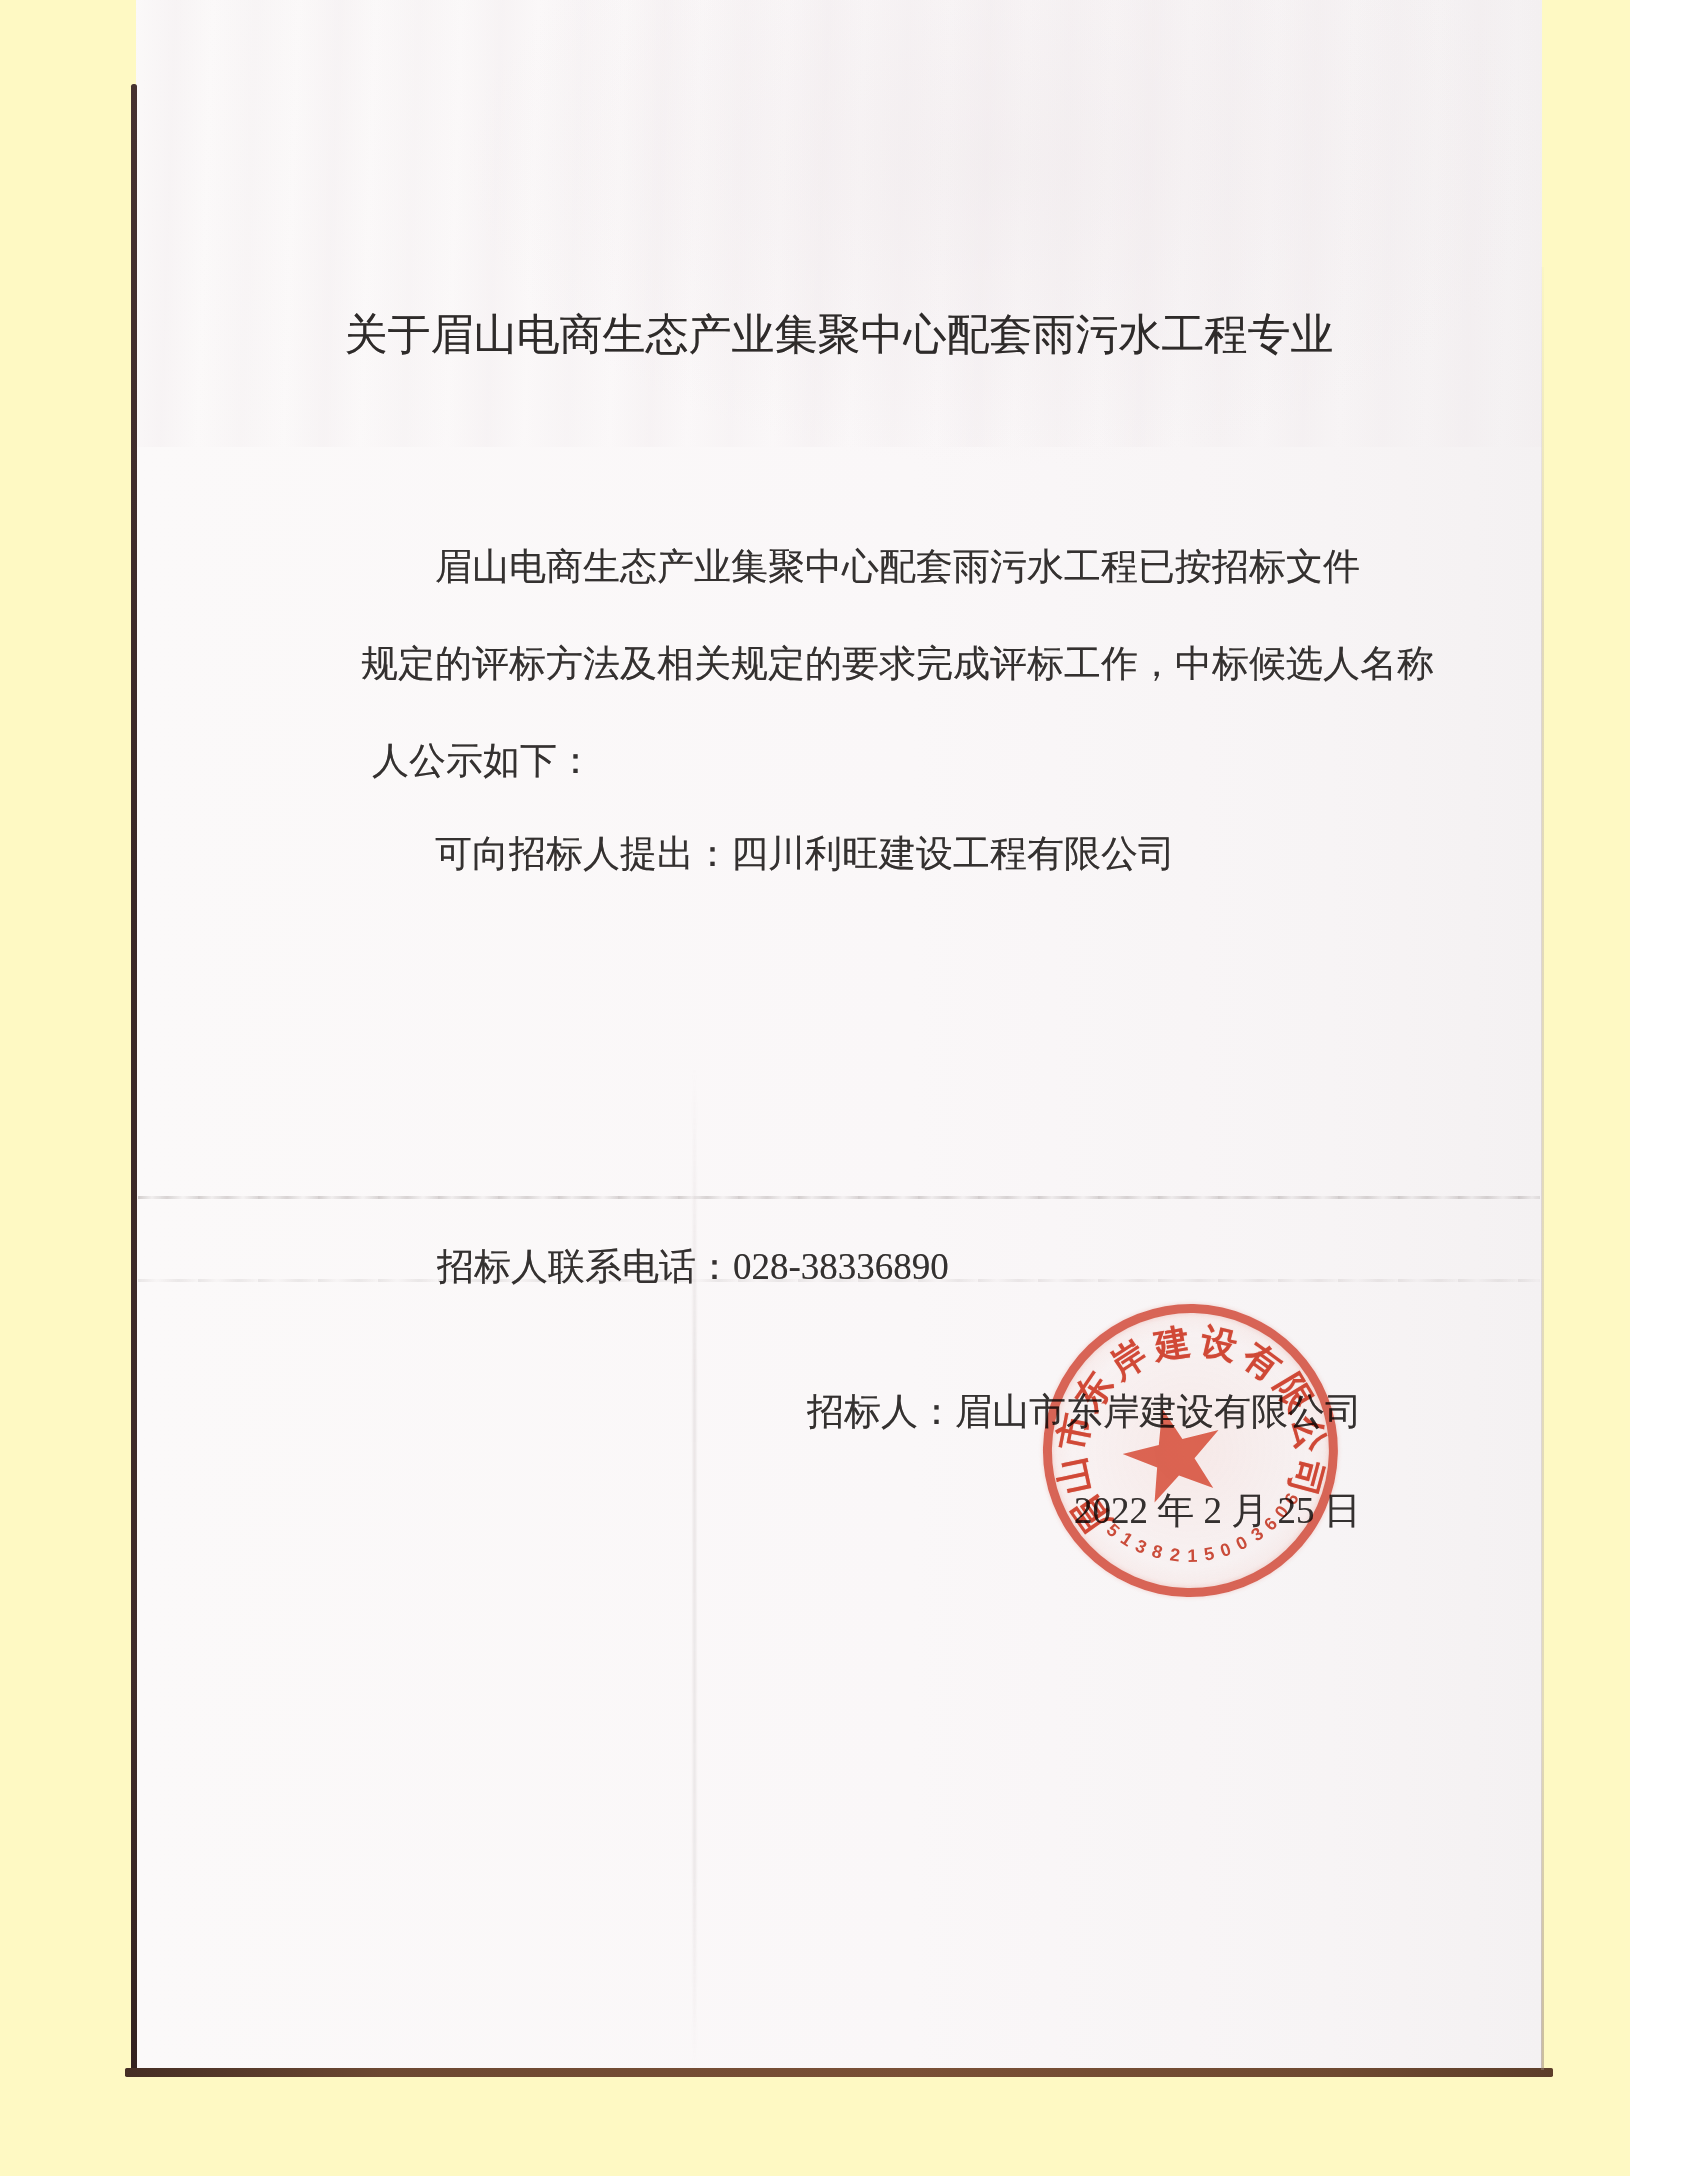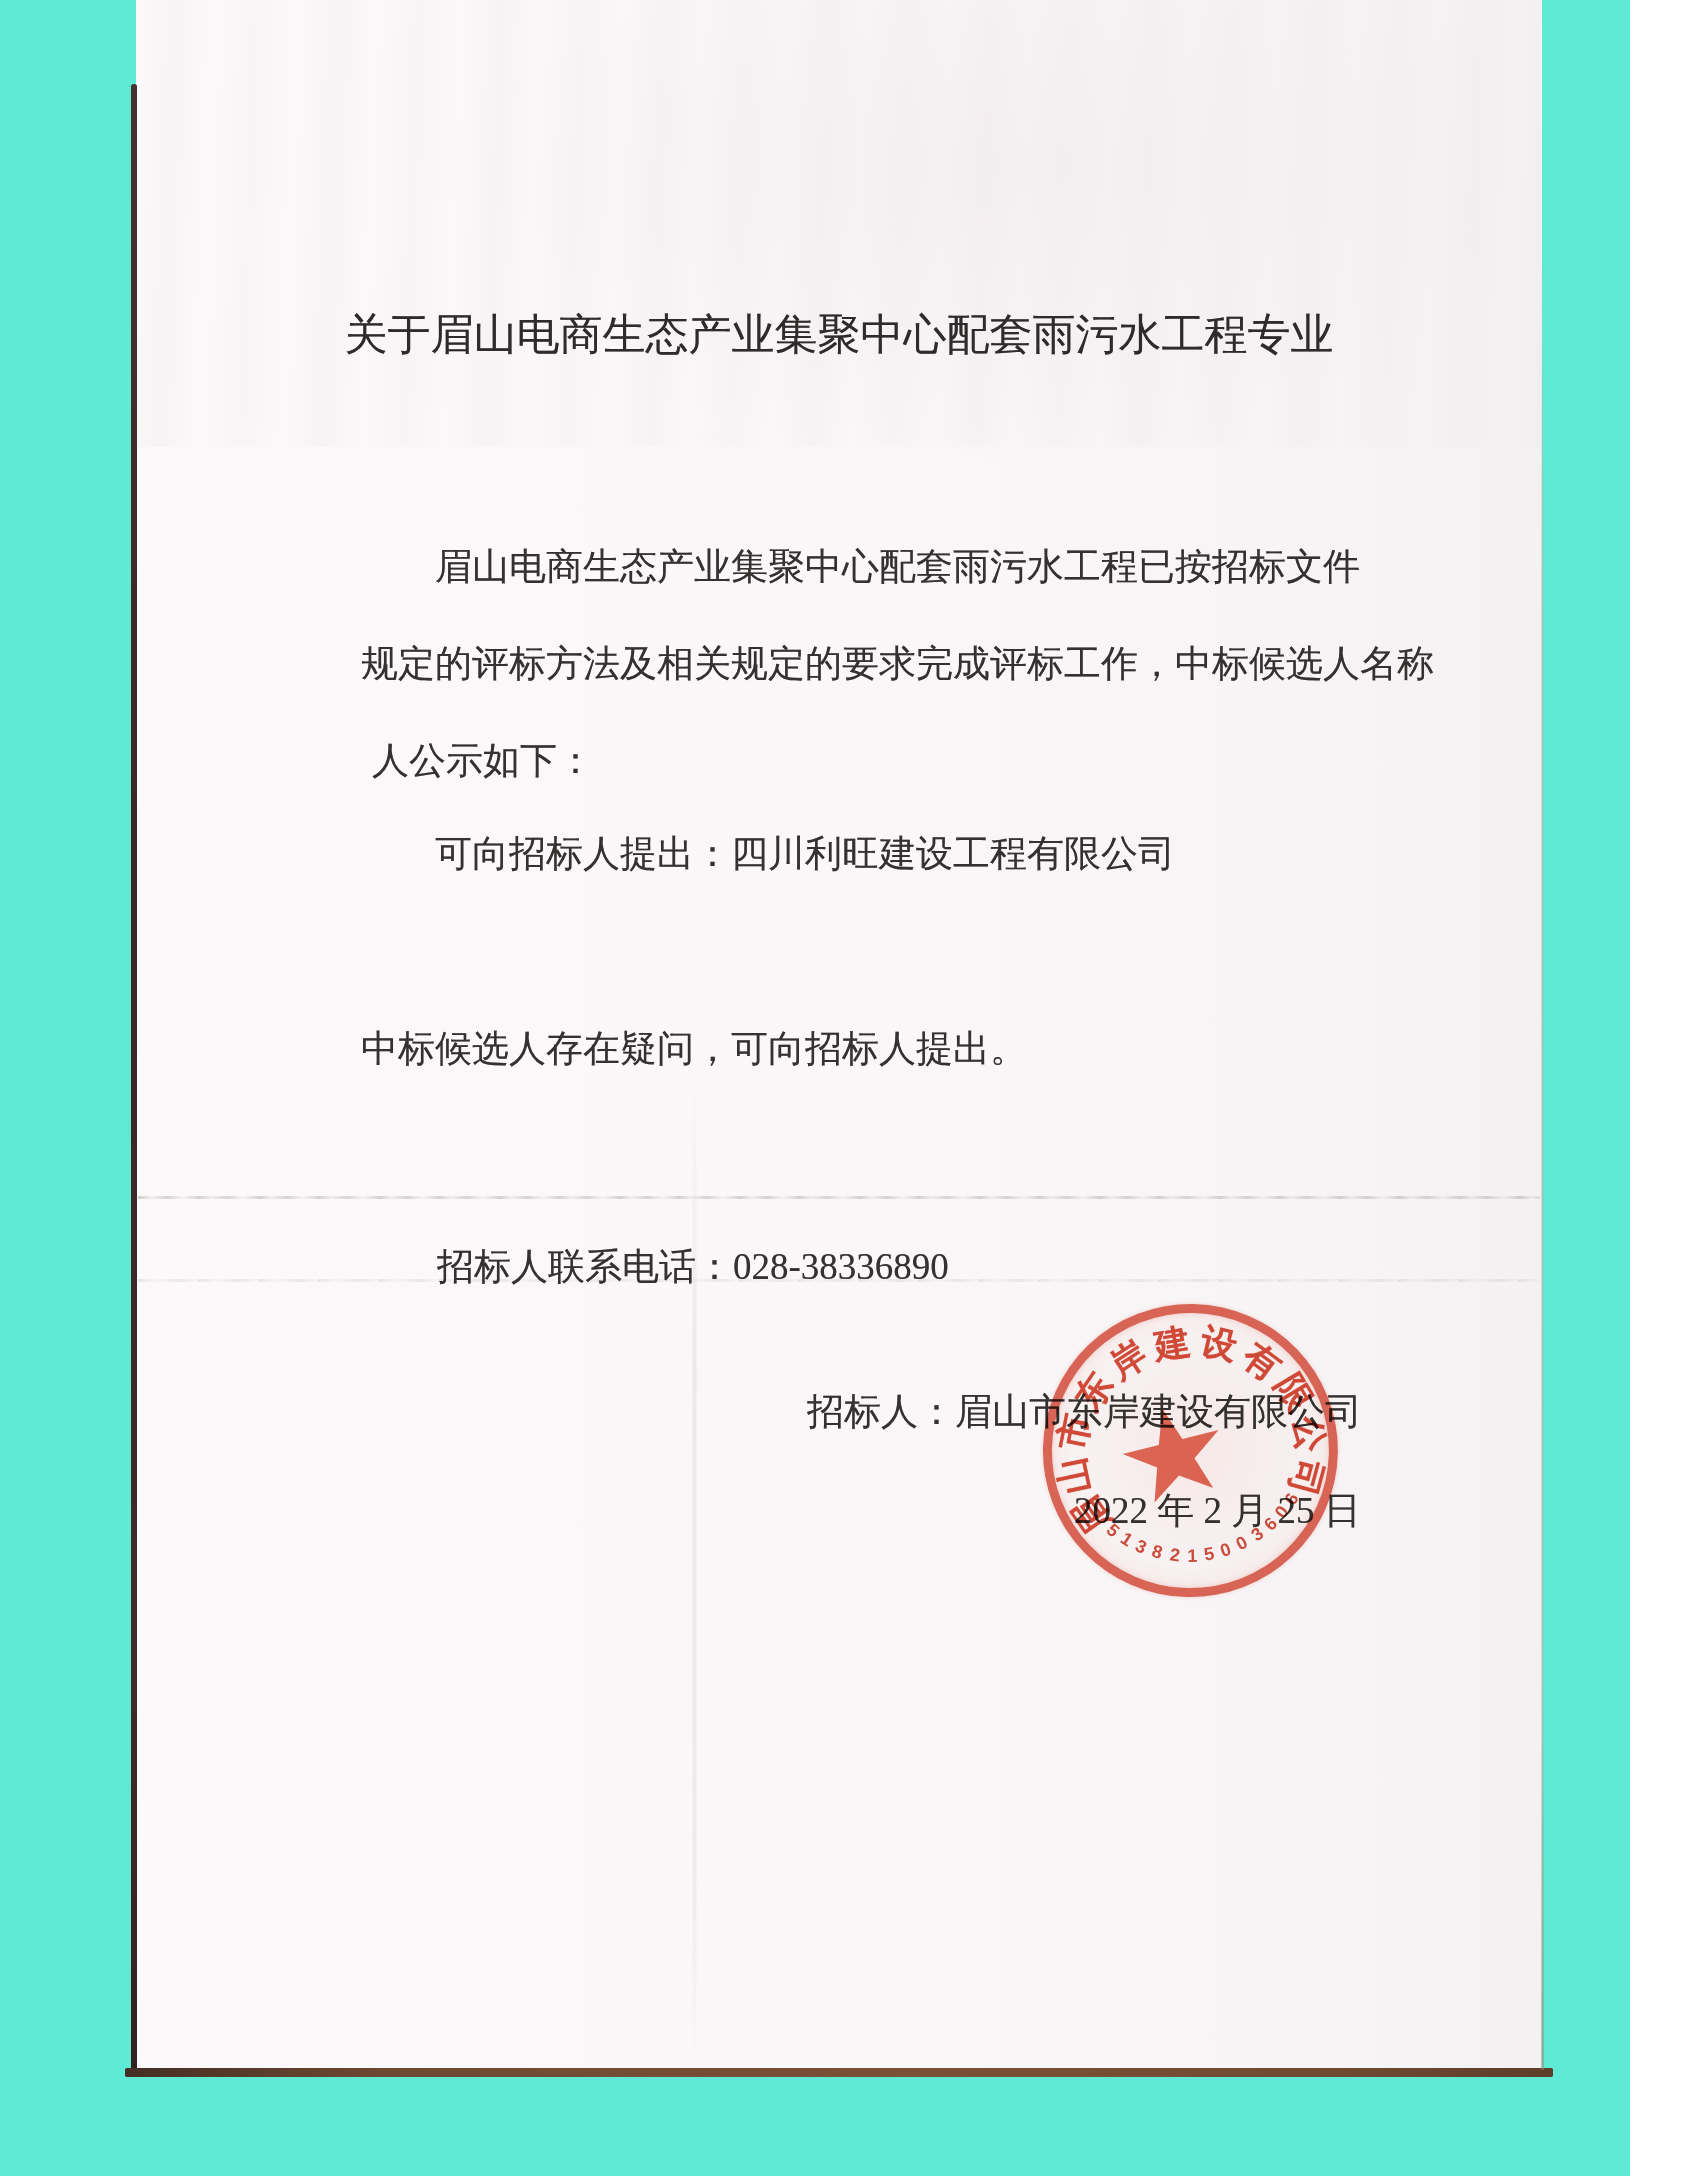--- a/index.html
+++ b/index.html
@@ -12,7 +12,7 @@
   #canvas {
     position: relative;
     width: 1630px; height: 2177px;
-    background: #5eead4;
+    background: #fef9c3;
   }
   
   .paper {

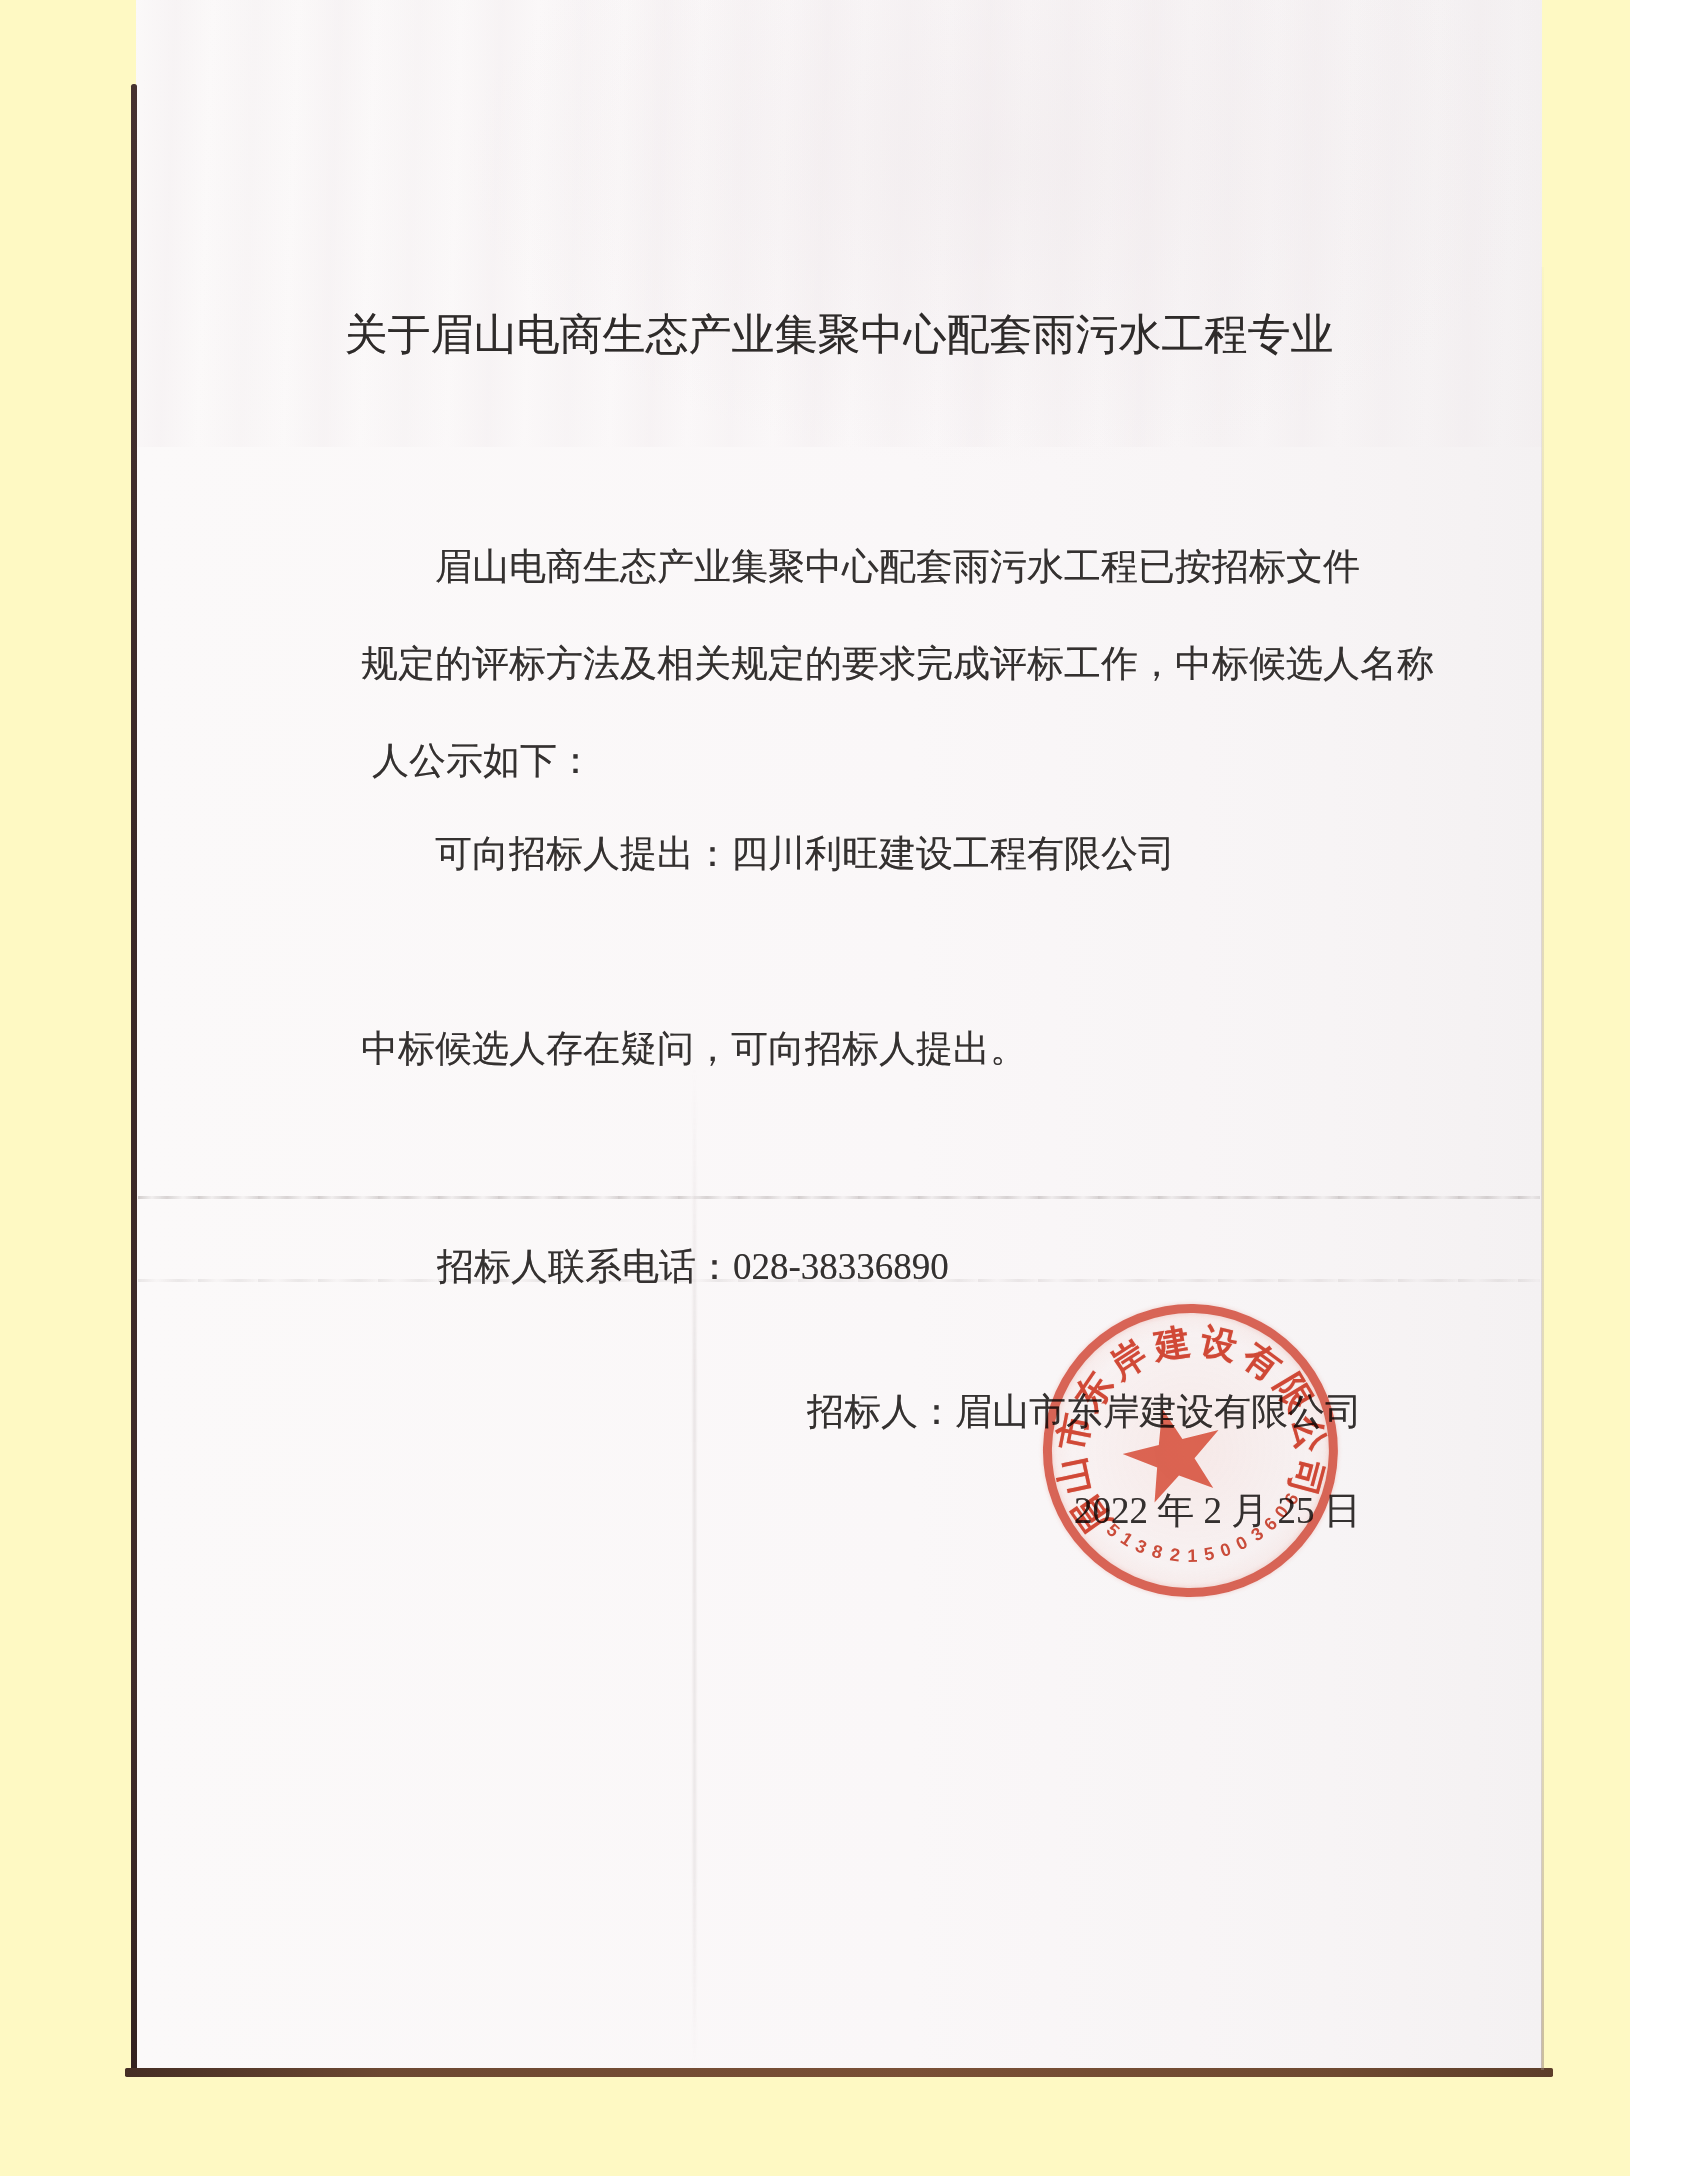--- a/index.html
+++ b/index.html
@@ -159,7 +159,6 @@
   <div class="txt body-line" style="left:361px; top:639px;">规定的评标方法及相关规定的要求完成评标工作，中标候选人名称</div>
   <div class="txt body-line" style="left:372px; top:736px;">人公示如下：</div>
   <div class="txt body-line" style="left:435px; top:829px;">可向招标人提出：四川利旺建设工程有限公司</div>
-  <div class="txt body-line" style="left:361px; top:1024px;">中标候选人存在疑问，可向招标人提出。</div>
 
   <div class="txt body-line" style="left:437px; top:1242px;">招标人联系电话：028-38336890</div>
 

